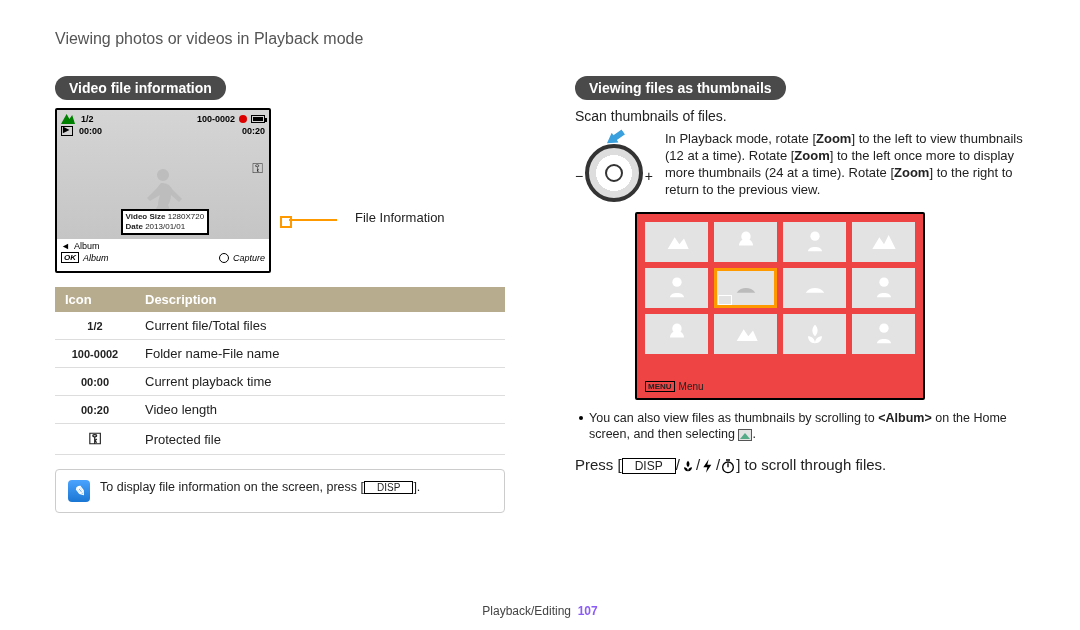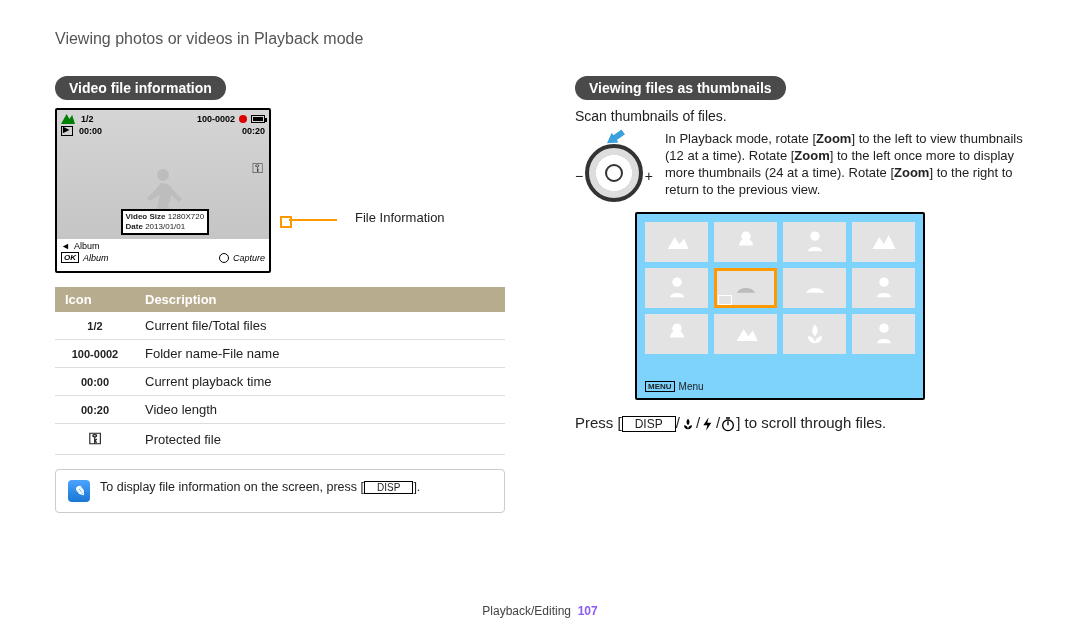--- a/index.html
+++ b/index.html
@@ -130,7 +130,7 @@
 
   .thumb-preview {
     width:290px; height:188px; border:2px solid #000; border-radius:2px;
-    background:#7dd3fc; position:relative; margin: 6px 0 10px 60px; overflow:hidden;
+    background:#ef4444; position:relative; margin: 6px 0 10px 60px; overflow:hidden;
   }
   .thumb-grid {
     position:absolute; left:8px; right:8px; top:8px;

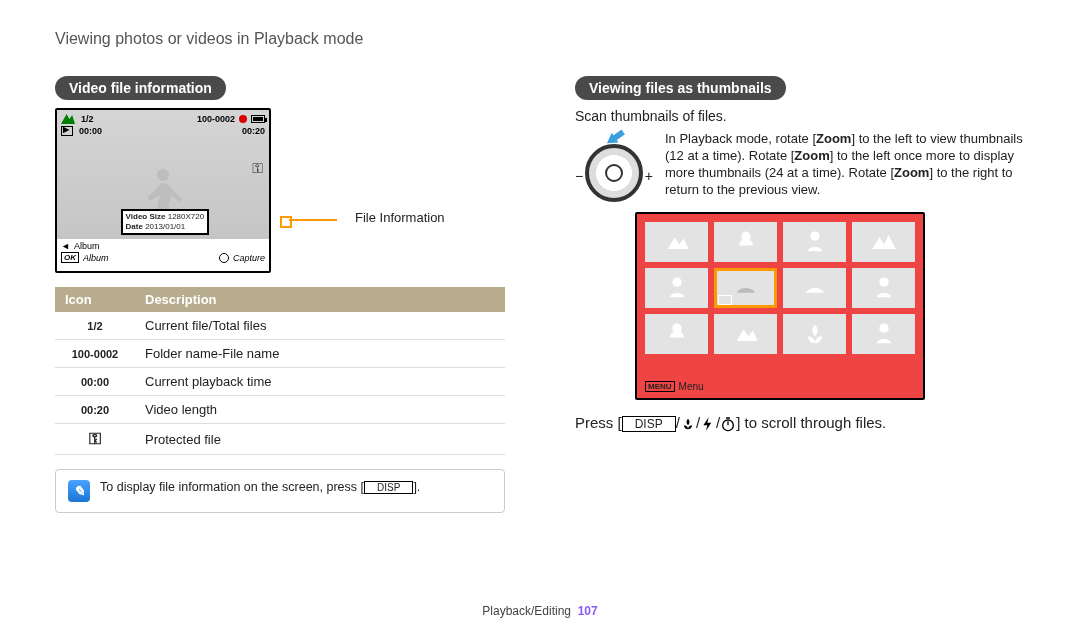--- a/index.html
+++ b/index.html
@@ -348,6 +348,12 @@
       </div>
     </div>
 
+    <div class="bullet">
+      <span class="dot"></span>
+      <div>
+        <span>You can also view files as thumbnails by scrolling to </span><b>&lt;Album&gt;</b><span> on the Home screen, and then selecting </span><span class="mini-thumb"></span><span>.</span>
+      </div>
+    </div>
 
     <div class="press-line">
       <span>Press [</span><span class="disp-box" style="font-size:12px">DISP</span>/<span class="sym">

